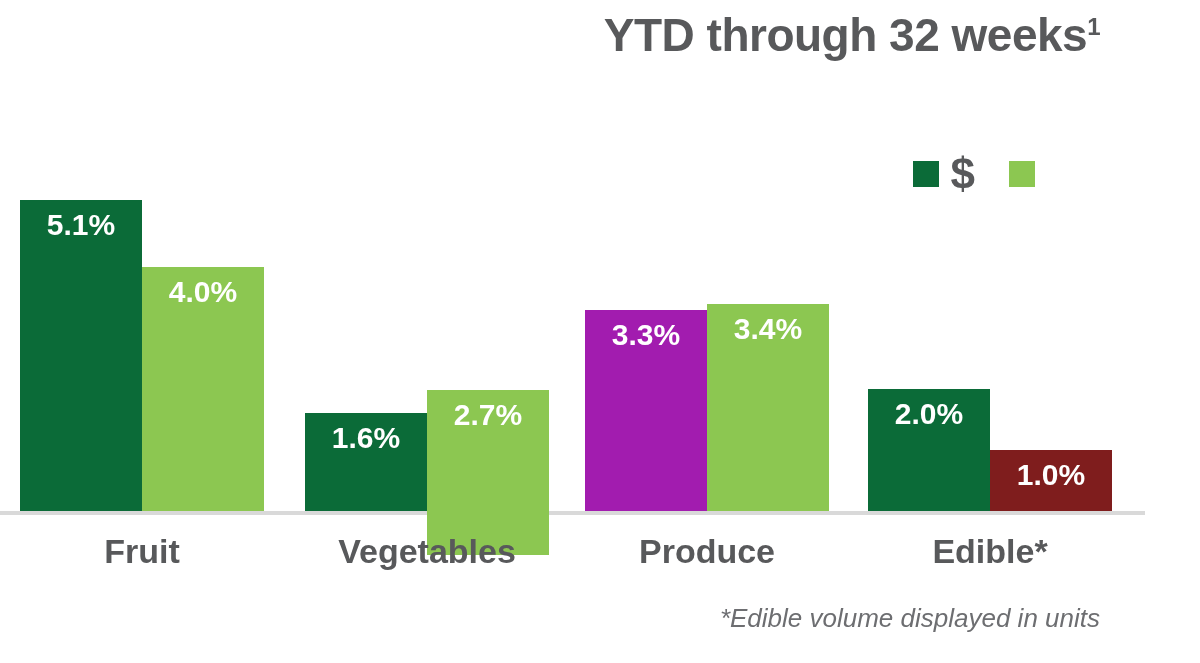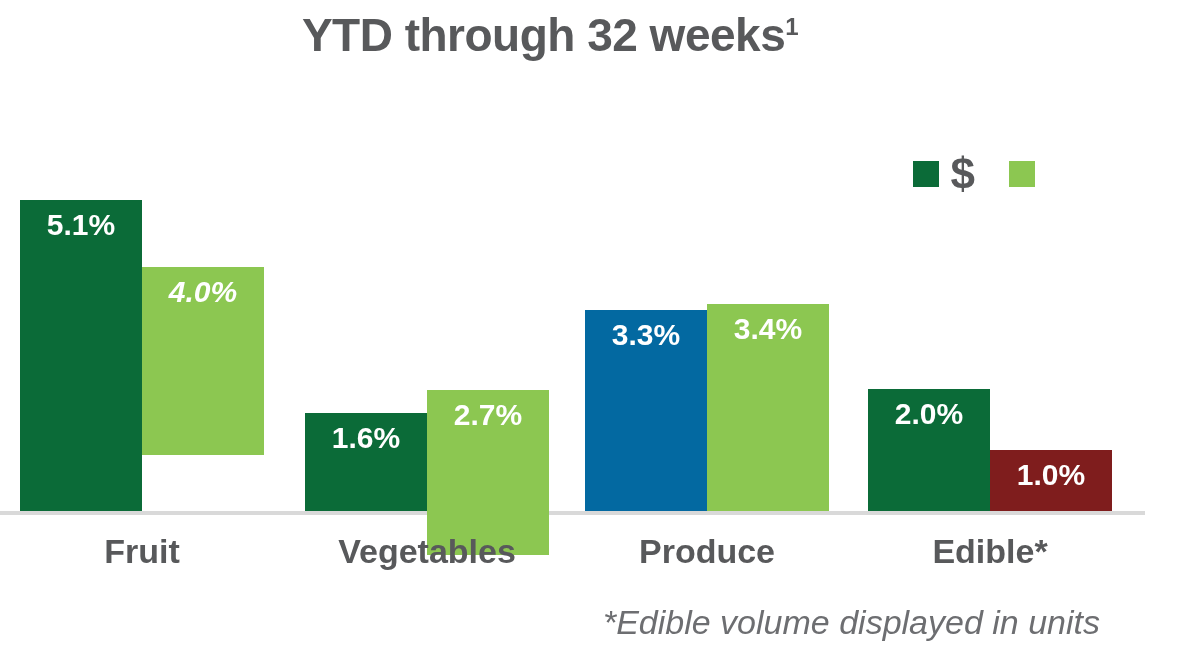--- a/index.html
+++ b/index.html
@@ -25,7 +25,7 @@
     left: 0;
     top: 8px;
     width: 1100px;
-    text-align: center;
+    text-align: right;
     font-size: 46px;
     font-weight: bold;
     color: #58595b;

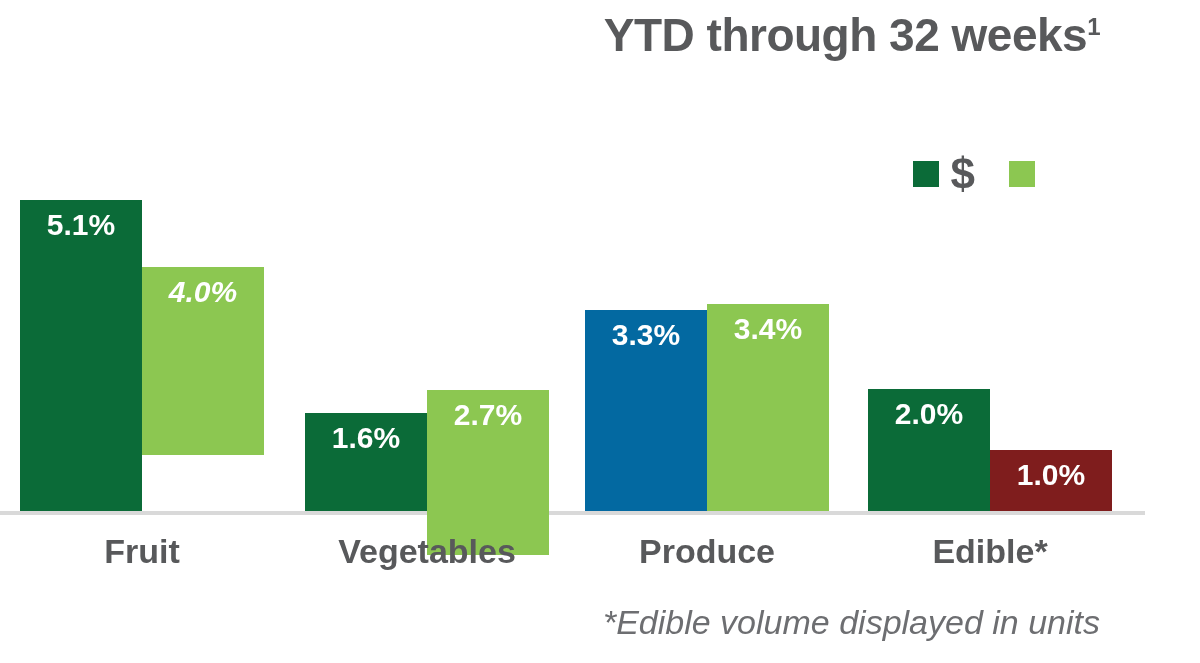--- a/index.html
+++ b/index.html
@@ -143,7 +143,7 @@
   <div class="bar" style="left: 20px; width: 122px; top: 200px; height: 311px; background: rgb(11, 107, 56);">
         <div class="bar-label">5.1%</div>
       </div>
-      <div class="bar" style="left: 142px; width: 122px; top: 267px; height: 188px; background: rgb(140, 199, 81); font-style: italic;">
+      <div class="bar" style="left: 142px; width: 122px; top: 267px; height: 244px; background: rgb(140, 199, 81);">
         <div class="bar-label">4.0%</div>
       </div>
       <div class="cat-label" style="left: -8px; width: 300px;">Fruit</div>

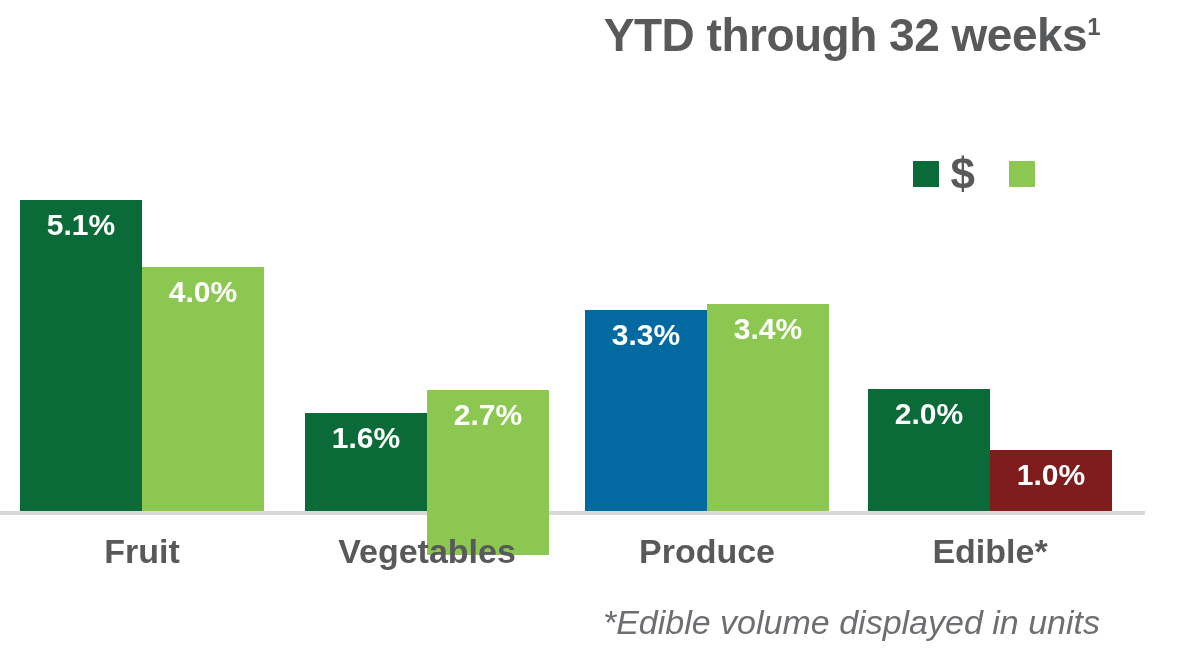--- a/index.html
+++ b/index.html
@@ -154,7 +154,7 @@
         <div class="bar-label">2.7%</div>
       </div>
       <div class="cat-label" style="left: 277px; width: 300px;">Vegetables</div>
-      <div class="bar" style="left: 585px; width: 122px; top: 310px; height: 201px; background: #0369a1;">
+      <div class="bar" style="left: 585px; width: 122px; top: 310px; height: 201px; background: #a21caf;">
         <div class="bar-label">3.3%</div>
       </div>
       <div class="bar" style="left: 707px; width: 122px; top: 304px; height: 207px; background: rgb(140, 199, 81);">

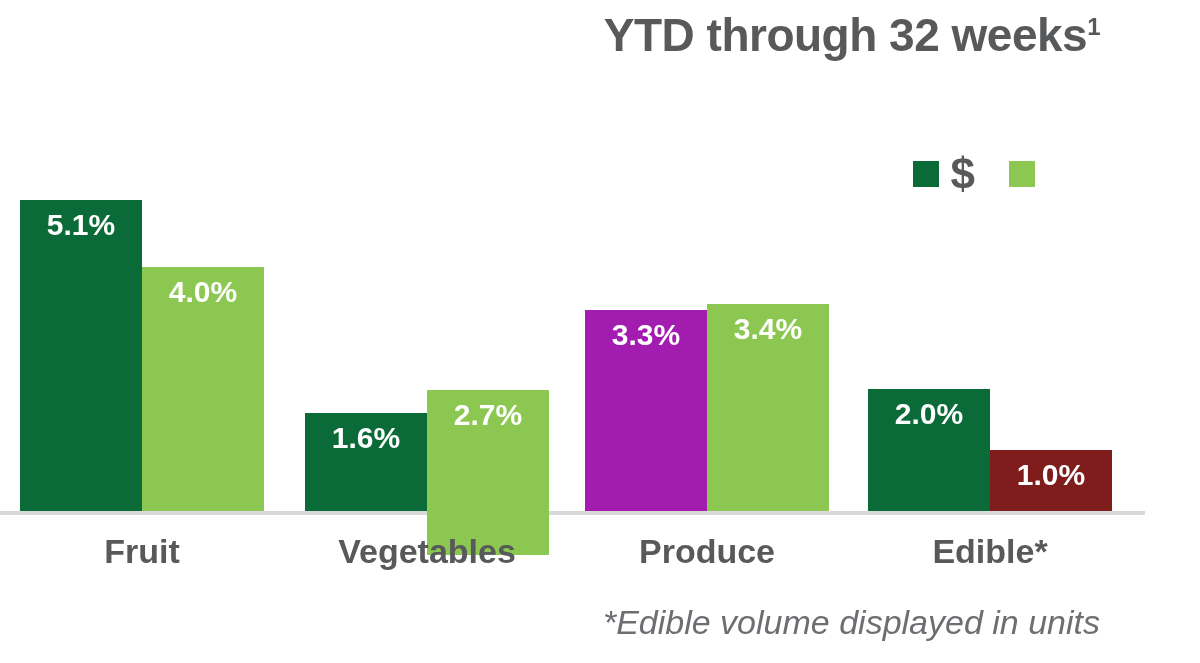--- a/index.html
+++ b/index.html
@@ -113,7 +113,7 @@
     position: absolute;
     right: 100px;
     top: 603px;
-    font-size: 34px;
+    font-size: 26px;
     font-style: italic;
     color: #6d6e71;
     white-space: nowrap;

